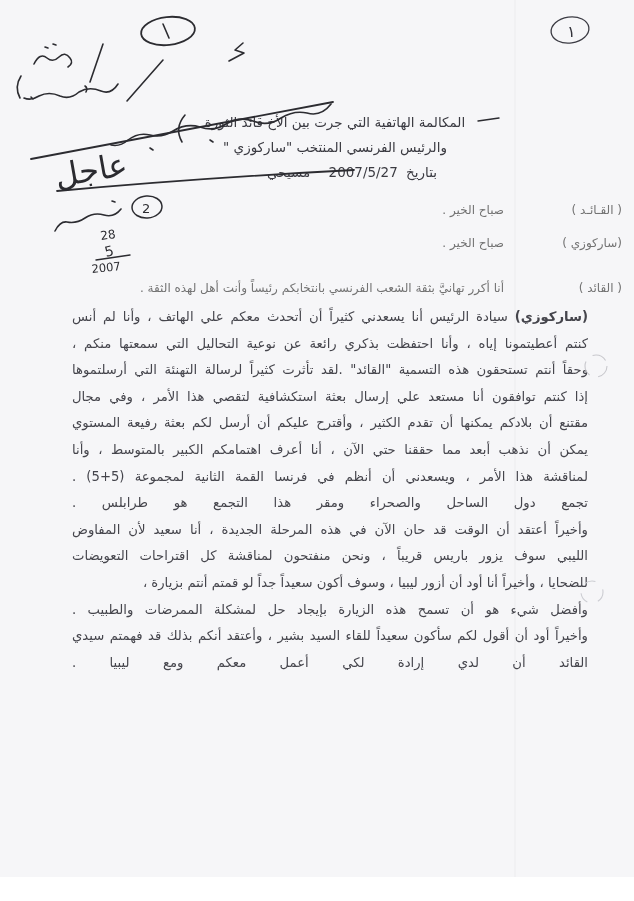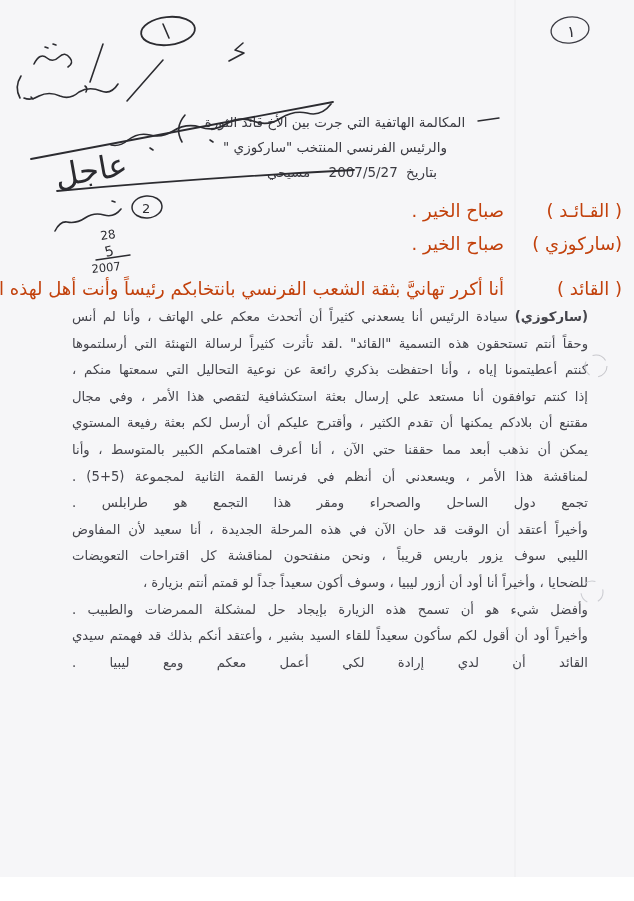--- a/index.html
+++ b/index.html
@@ -29,7 +29,7 @@
   .title-date .era{margin-right:10px;margin-left:34px;}
   .dlg-row{
     position:absolute;right:12px;direction:rtl;white-space:nowrap;
-    color:#c2410c;font-size:18px;line-height:19px;
+    color:#737373;font-size:12px;line-height:19px;
   }
   .row1{top:201px;}
   .row2{top:234px;}

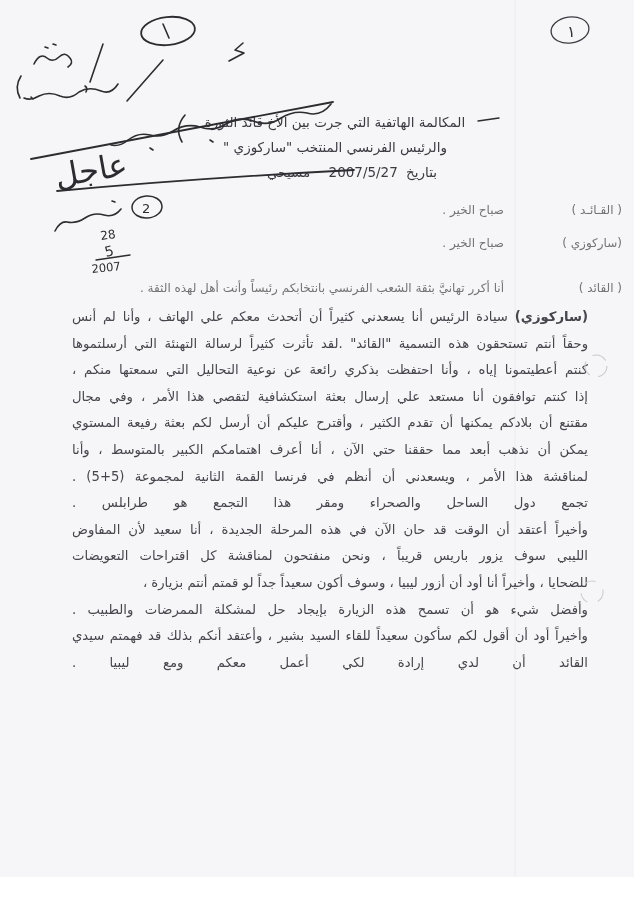--- a/index.html
+++ b/index.html
@@ -81,8 +81,8 @@
 
 <div class="para">
   <div class="para-line"><span class="speaker2">(ساركوزي)</span> <span>سيادة الرئيس أنا يسعدني كثيراً أن أتحدث معكم علي الهاتف ، وأنا لم أنس الموعد الذي</span></div>
+  <div class="para-line">كنتم أعطيتمونا إياه ، وأنا احتفظت بذكري رائعة عن نوعية التحاليل التي سمعتها منكم ،</div>
   <div class="para-line">وحقاً أنتم تستحقون هذه التسمية "القائد" .لقد تأثرت كثيراً لرسالة التهنئة التي أرسلتموها</div>
-  <div class="para-line">كنتم أعطيتمونا إياه ، وأنا احتفظت بذكري رائعة عن نوعية التحاليل التي سمعتها منكم ،</div>
   <div class="para-line">إذا كنتم توافقون أنا مستعد علي إرسال بعثة استكشافية لتقصي هذا الأمر ، وفي مجال</div>
   <div class="para-line">مقتنع أن بلادكم يمكنها أن تقدم الكثير ، وأقترح عليكم أن أرسل لكم بعثة رفيعة المستوي</div>
   <div class="para-line">يمكن أن نذهب أبعد مما حققنا حتي الآن ، أنا أعرف اهتمامكم الكبير بالمتوسط ، وأنا</div>

